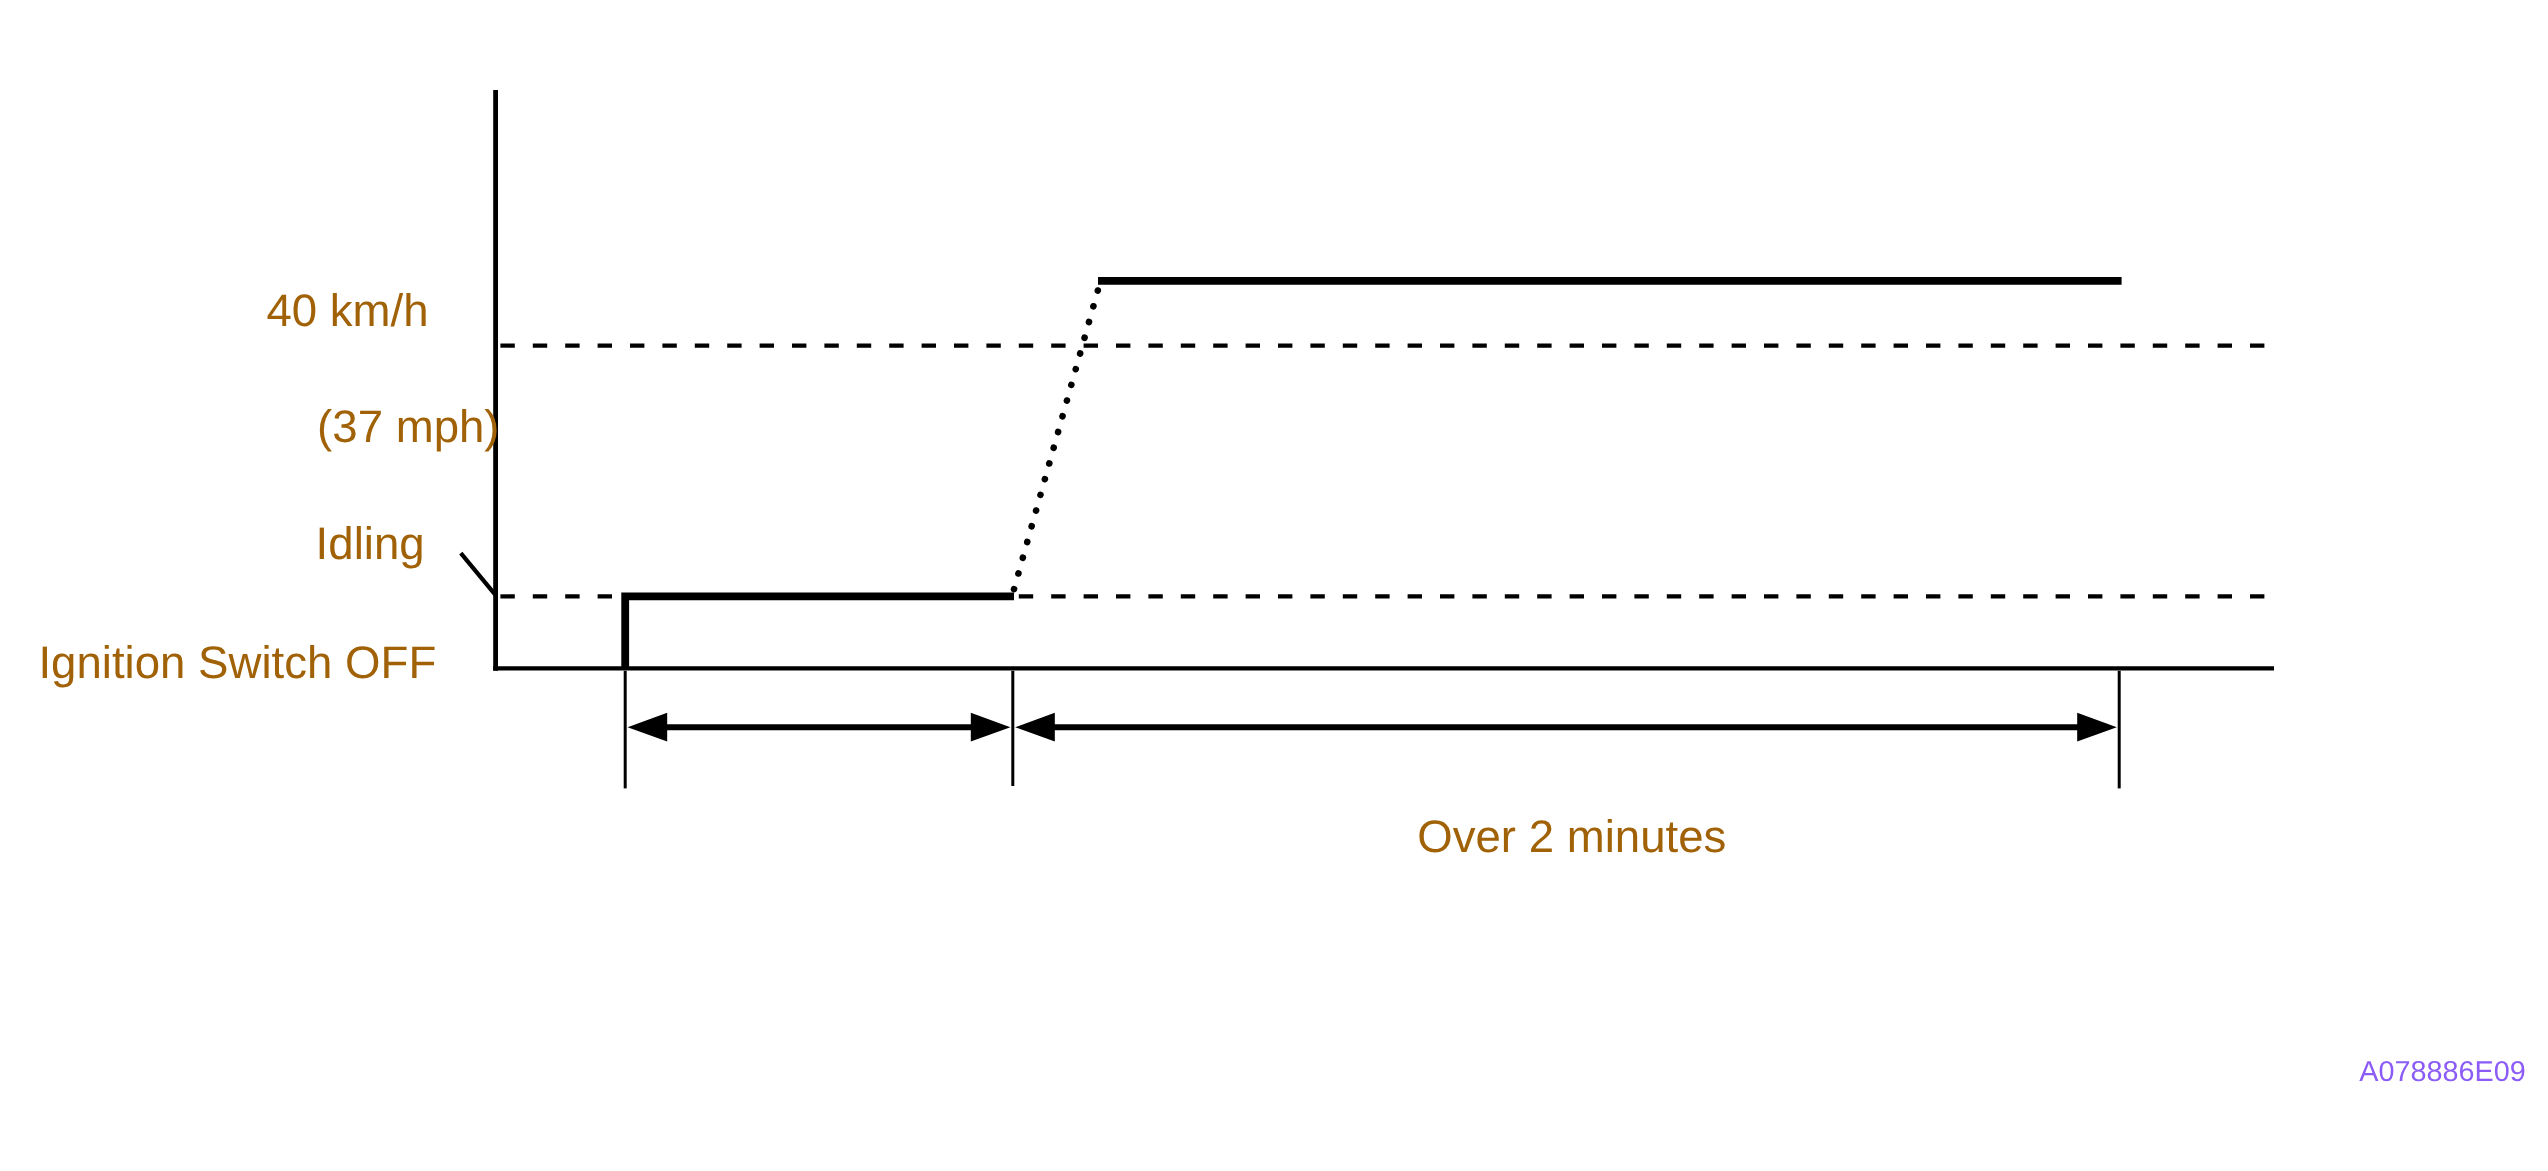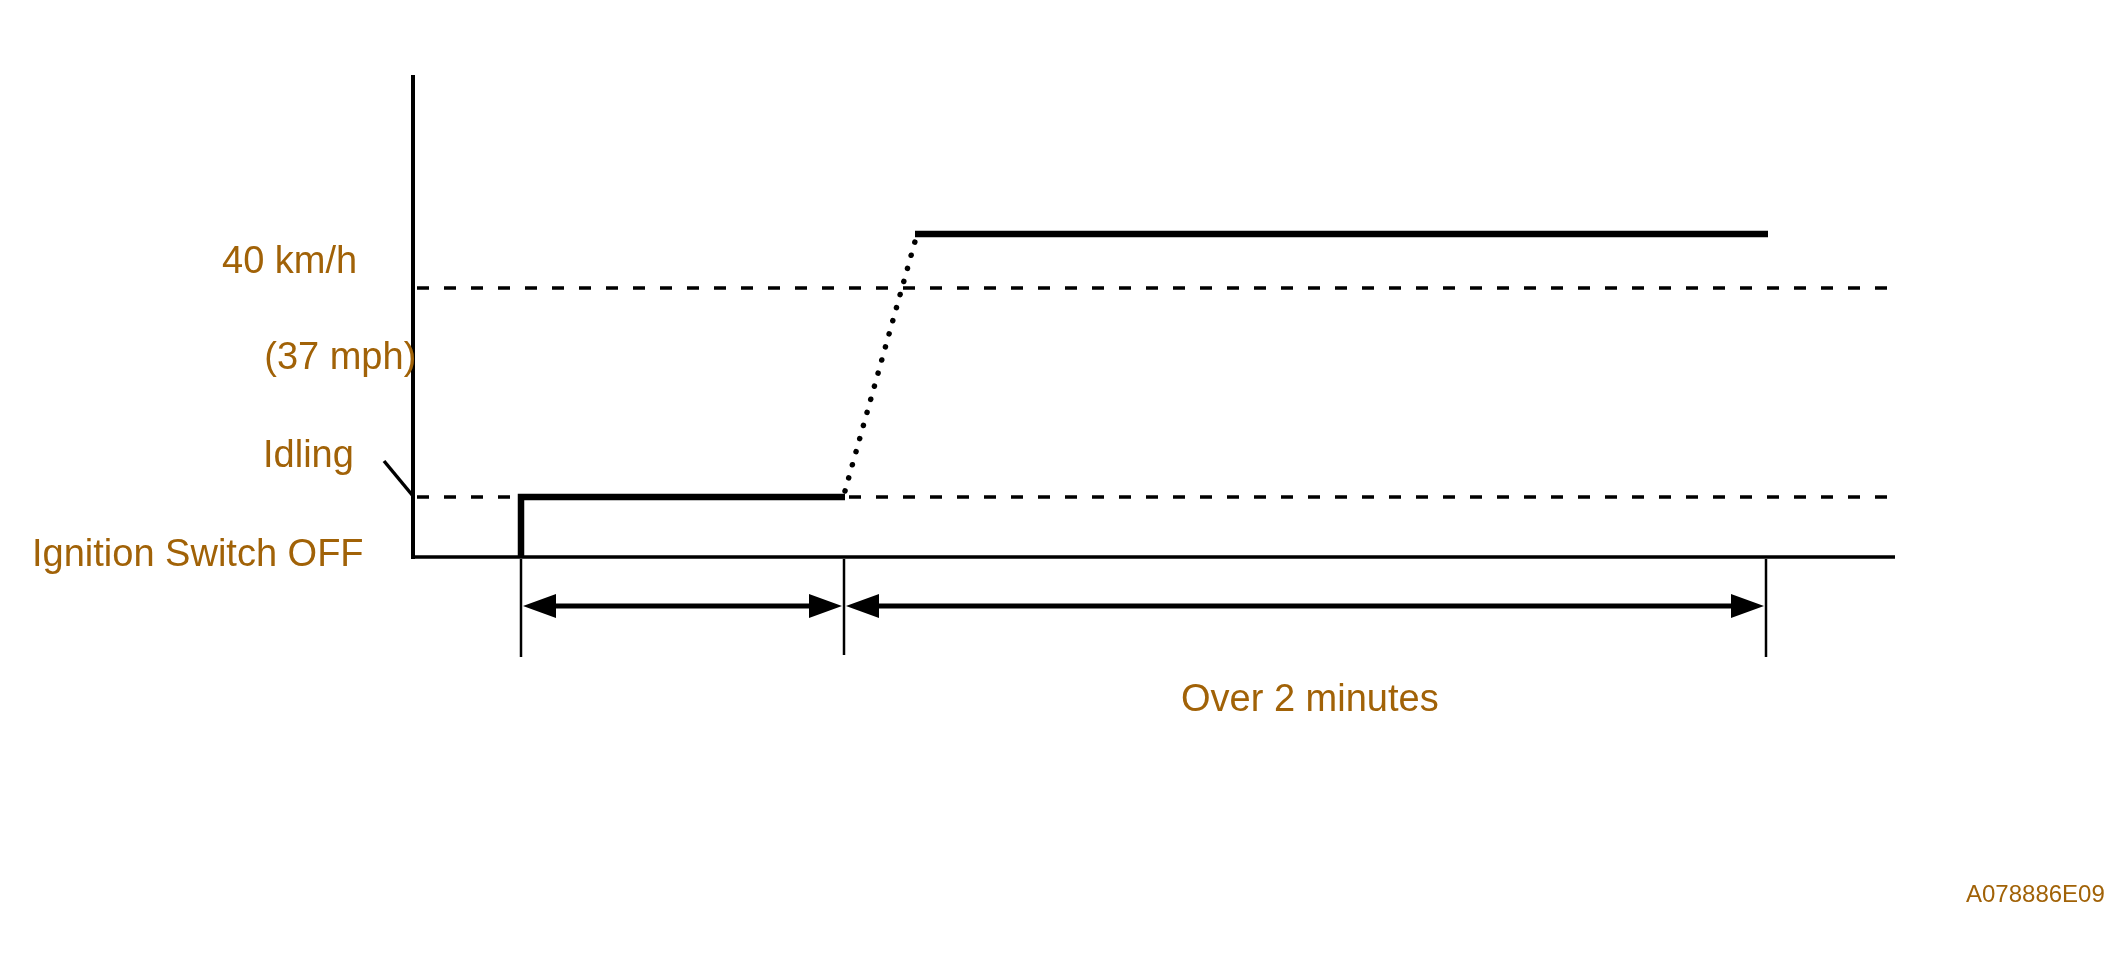--- a/index.html
+++ b/index.html
@@ -23,7 +23,7 @@
     position:absolute;
     font-size:24px;
     line-height:24px;
-    color:#a16207;
+    color:#8b5cf6;
   }
 </style>
 </head>

